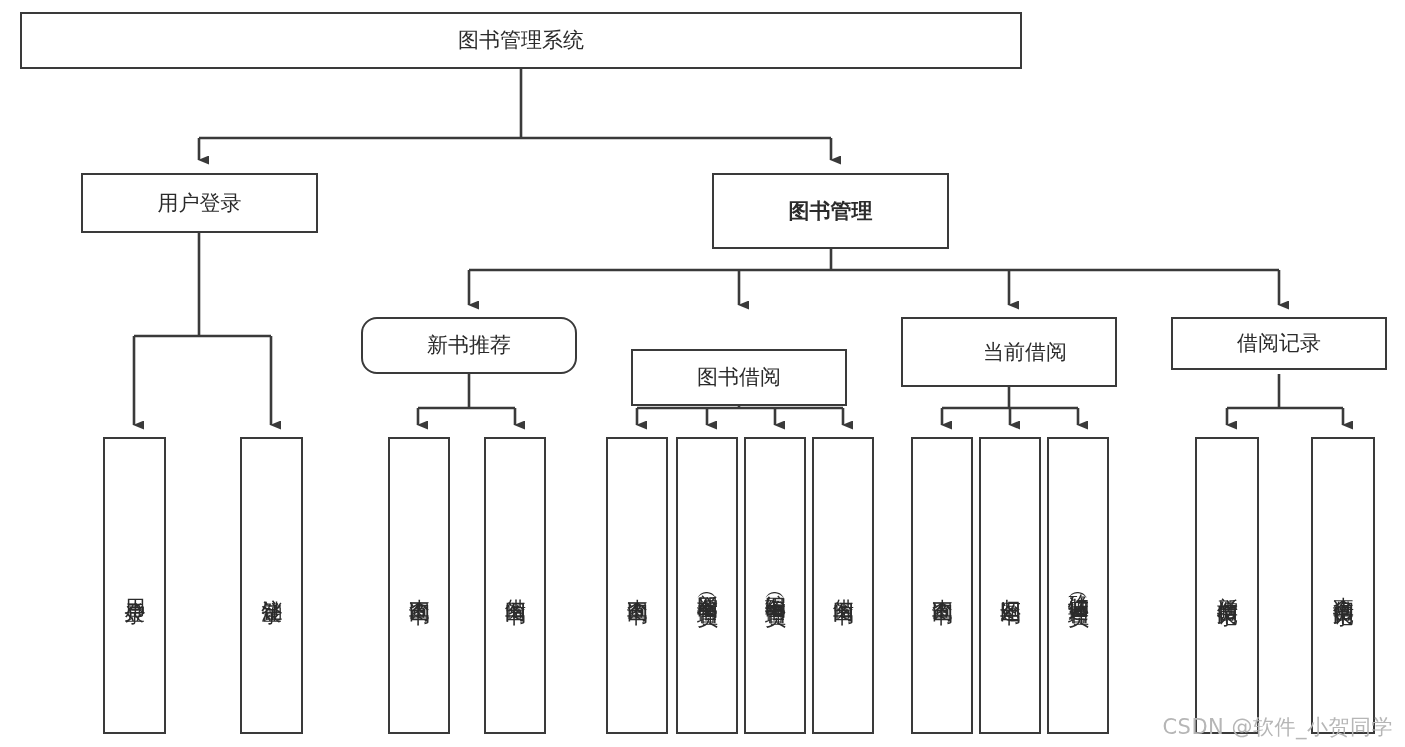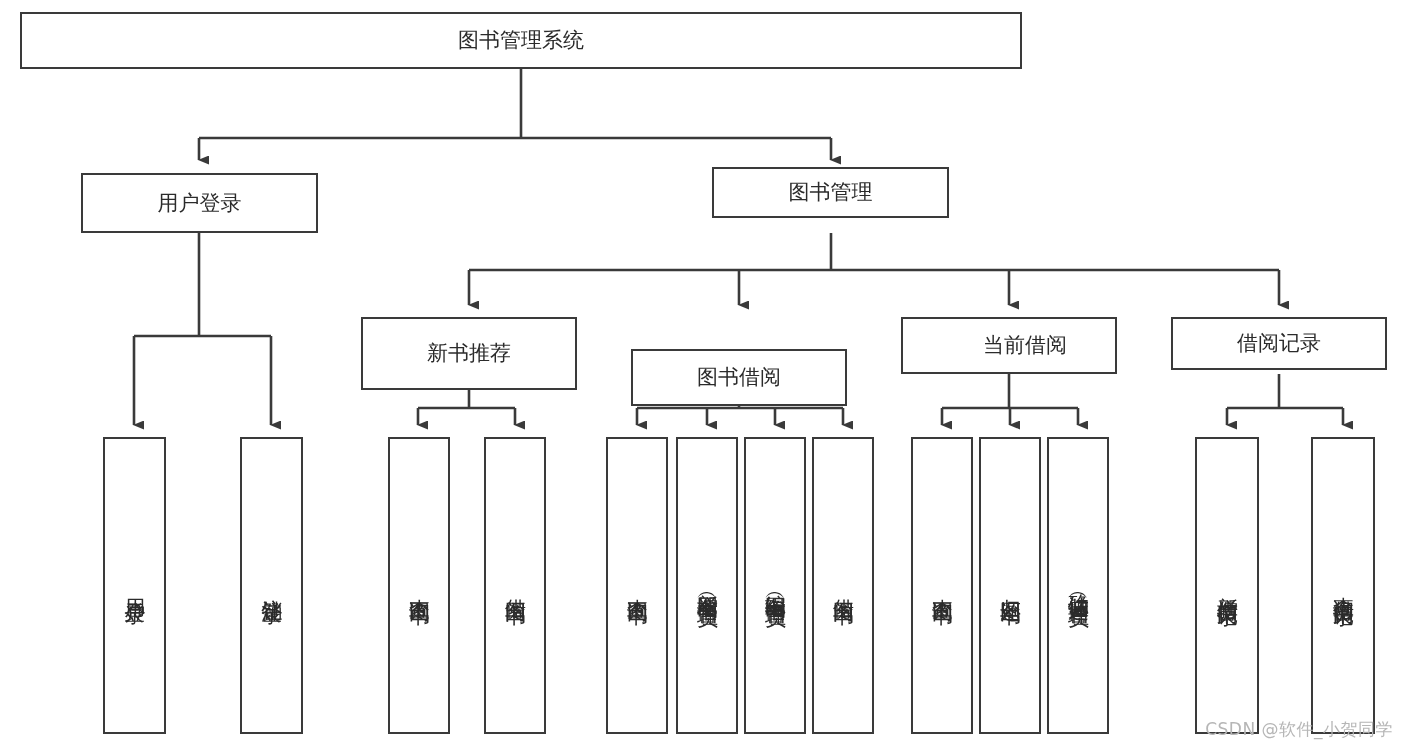--- a/index.html
+++ b/index.html
@@ -129,7 +129,7 @@
   <div class="node horiz" style="left:81px; top:173px; width:237px; height:60px;">
     <span class="node-label">用户登录</span>
   </div>
-  <div class="node horiz" style="left:712px; top:167px; width:237px; height:51px;">
+  <div class="node horiz" style="left:712px; top:173px; width:237px; height:76px;font-weight:bold;">
     <span class="node-label">图书管理</span>
   </div>
 

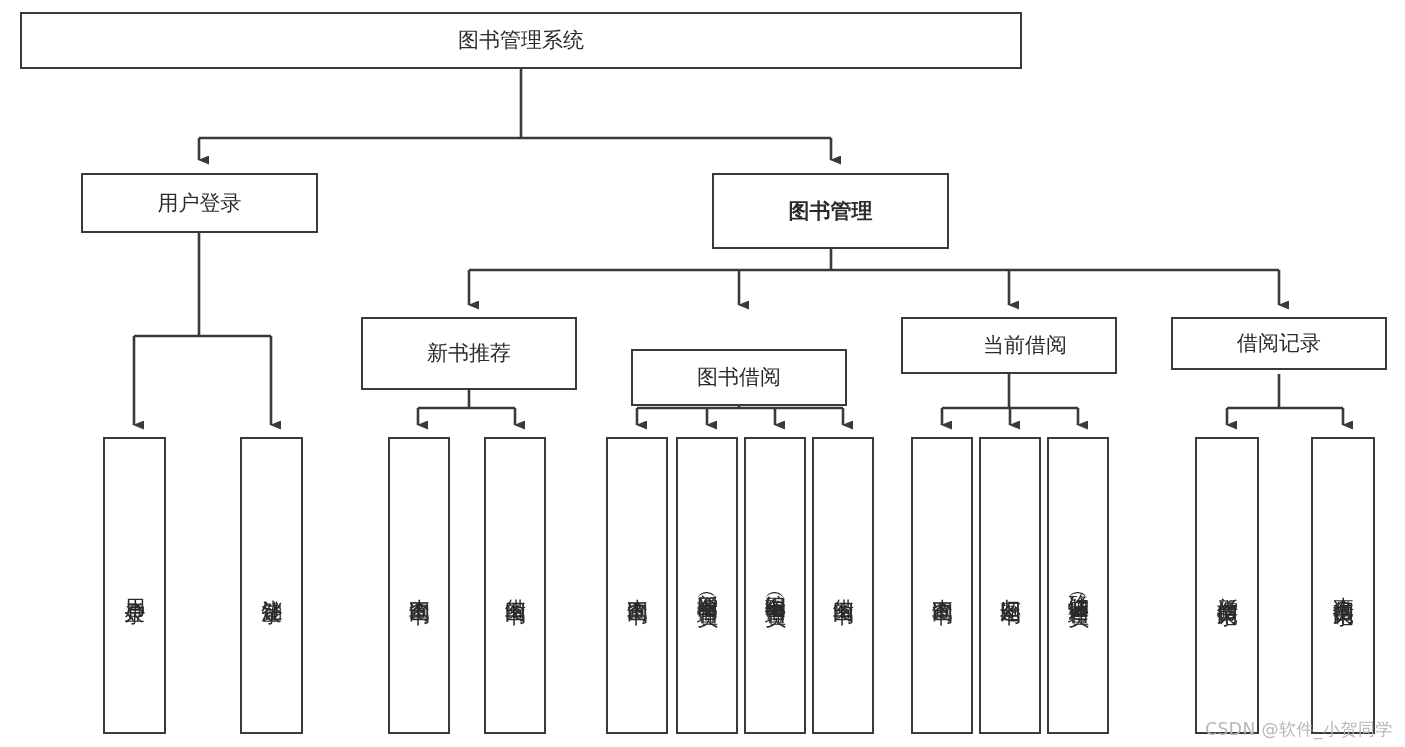--- a/index.html
+++ b/index.html
@@ -133,7 +133,7 @@
     <span class="node-label">图书管理</span>
   </div>
 
-  <div class="node horiz" style="left:361px; top:317px; width:216px; height:73px;">
+  <div class="node horiz" style="left:361px; top:317px; width:216px; height:57px;border-radius:16px;">
     <span class="node-label">新书推荐</span>
   </div>
   <div class="node horiz" style="left:631px; top:317px; width:216px; height:57px;margin-top:32px;">

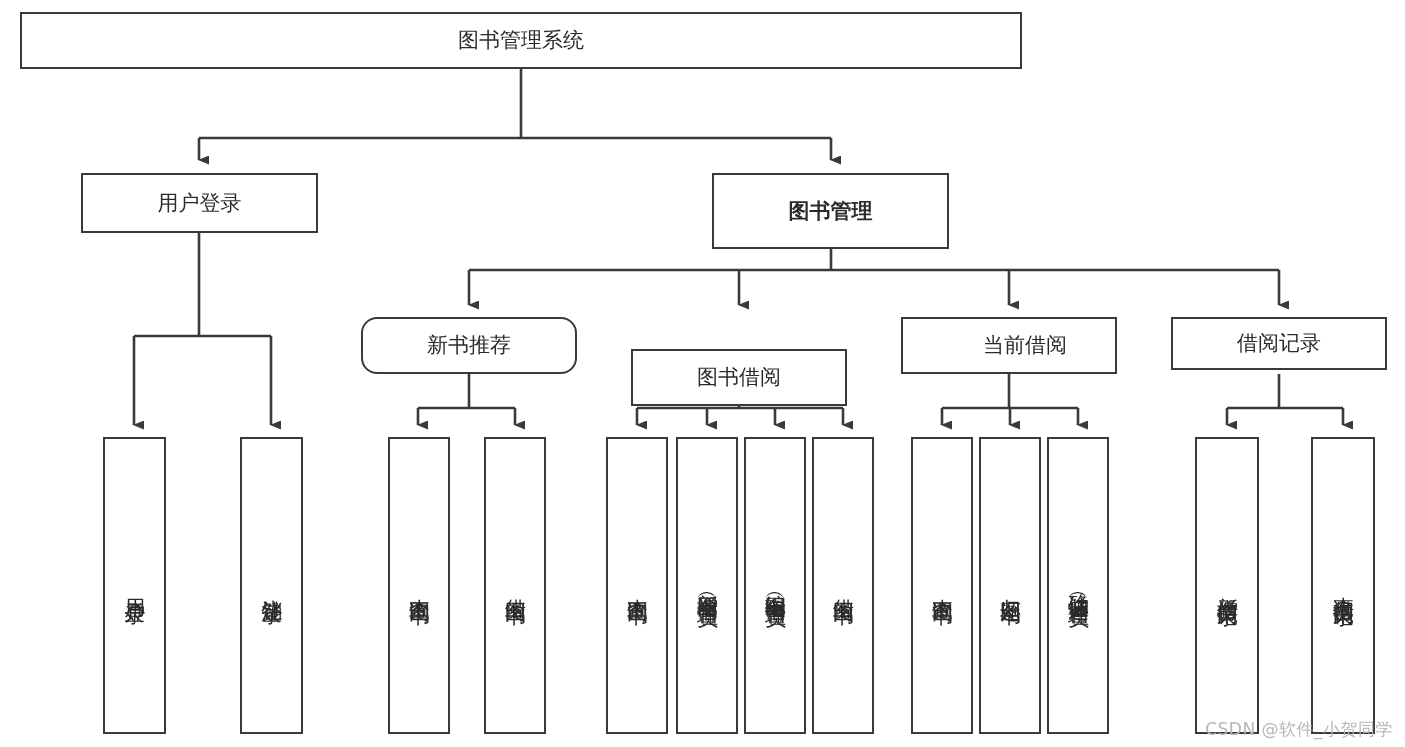--- a/index.html
+++ b/index.html
@@ -139,7 +139,7 @@
   <div class="node horiz" style="left:631px; top:317px; width:216px; height:57px;margin-top:32px;">
     <span class="node-label">图书借阅</span>
   </div>
-  <div class="node horiz" style="left:901px; top:317px; width:216px; height:57px;padding-left:32px;">
+  <div class="node horiz" style="left:901px; top:317px; width:216px; height:70px;padding-left:32px;">
     <span class="node-label">当前借阅</span>
   </div>
   <div class="node horiz" style="left:1171px; top:317px; width:216px; height:53px;">

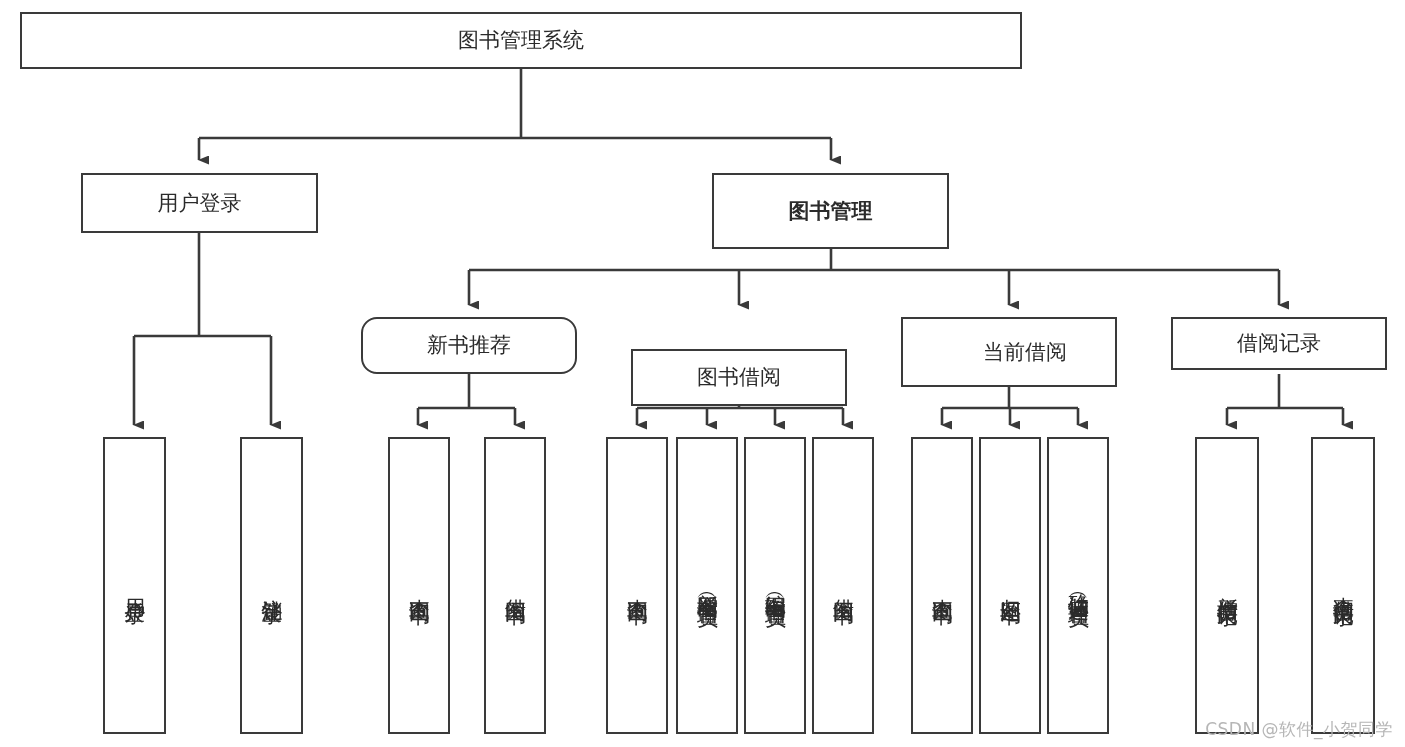--- a/index.html
+++ b/index.html
@@ -60,7 +60,7 @@
     position: absolute;
     right: 12px;
     bottom: 6px;
-    font-size: 17px;
+    font-size: 21px;
     color: #b6b6b6;
     z-index: 5;
     white-space: nowrap;

